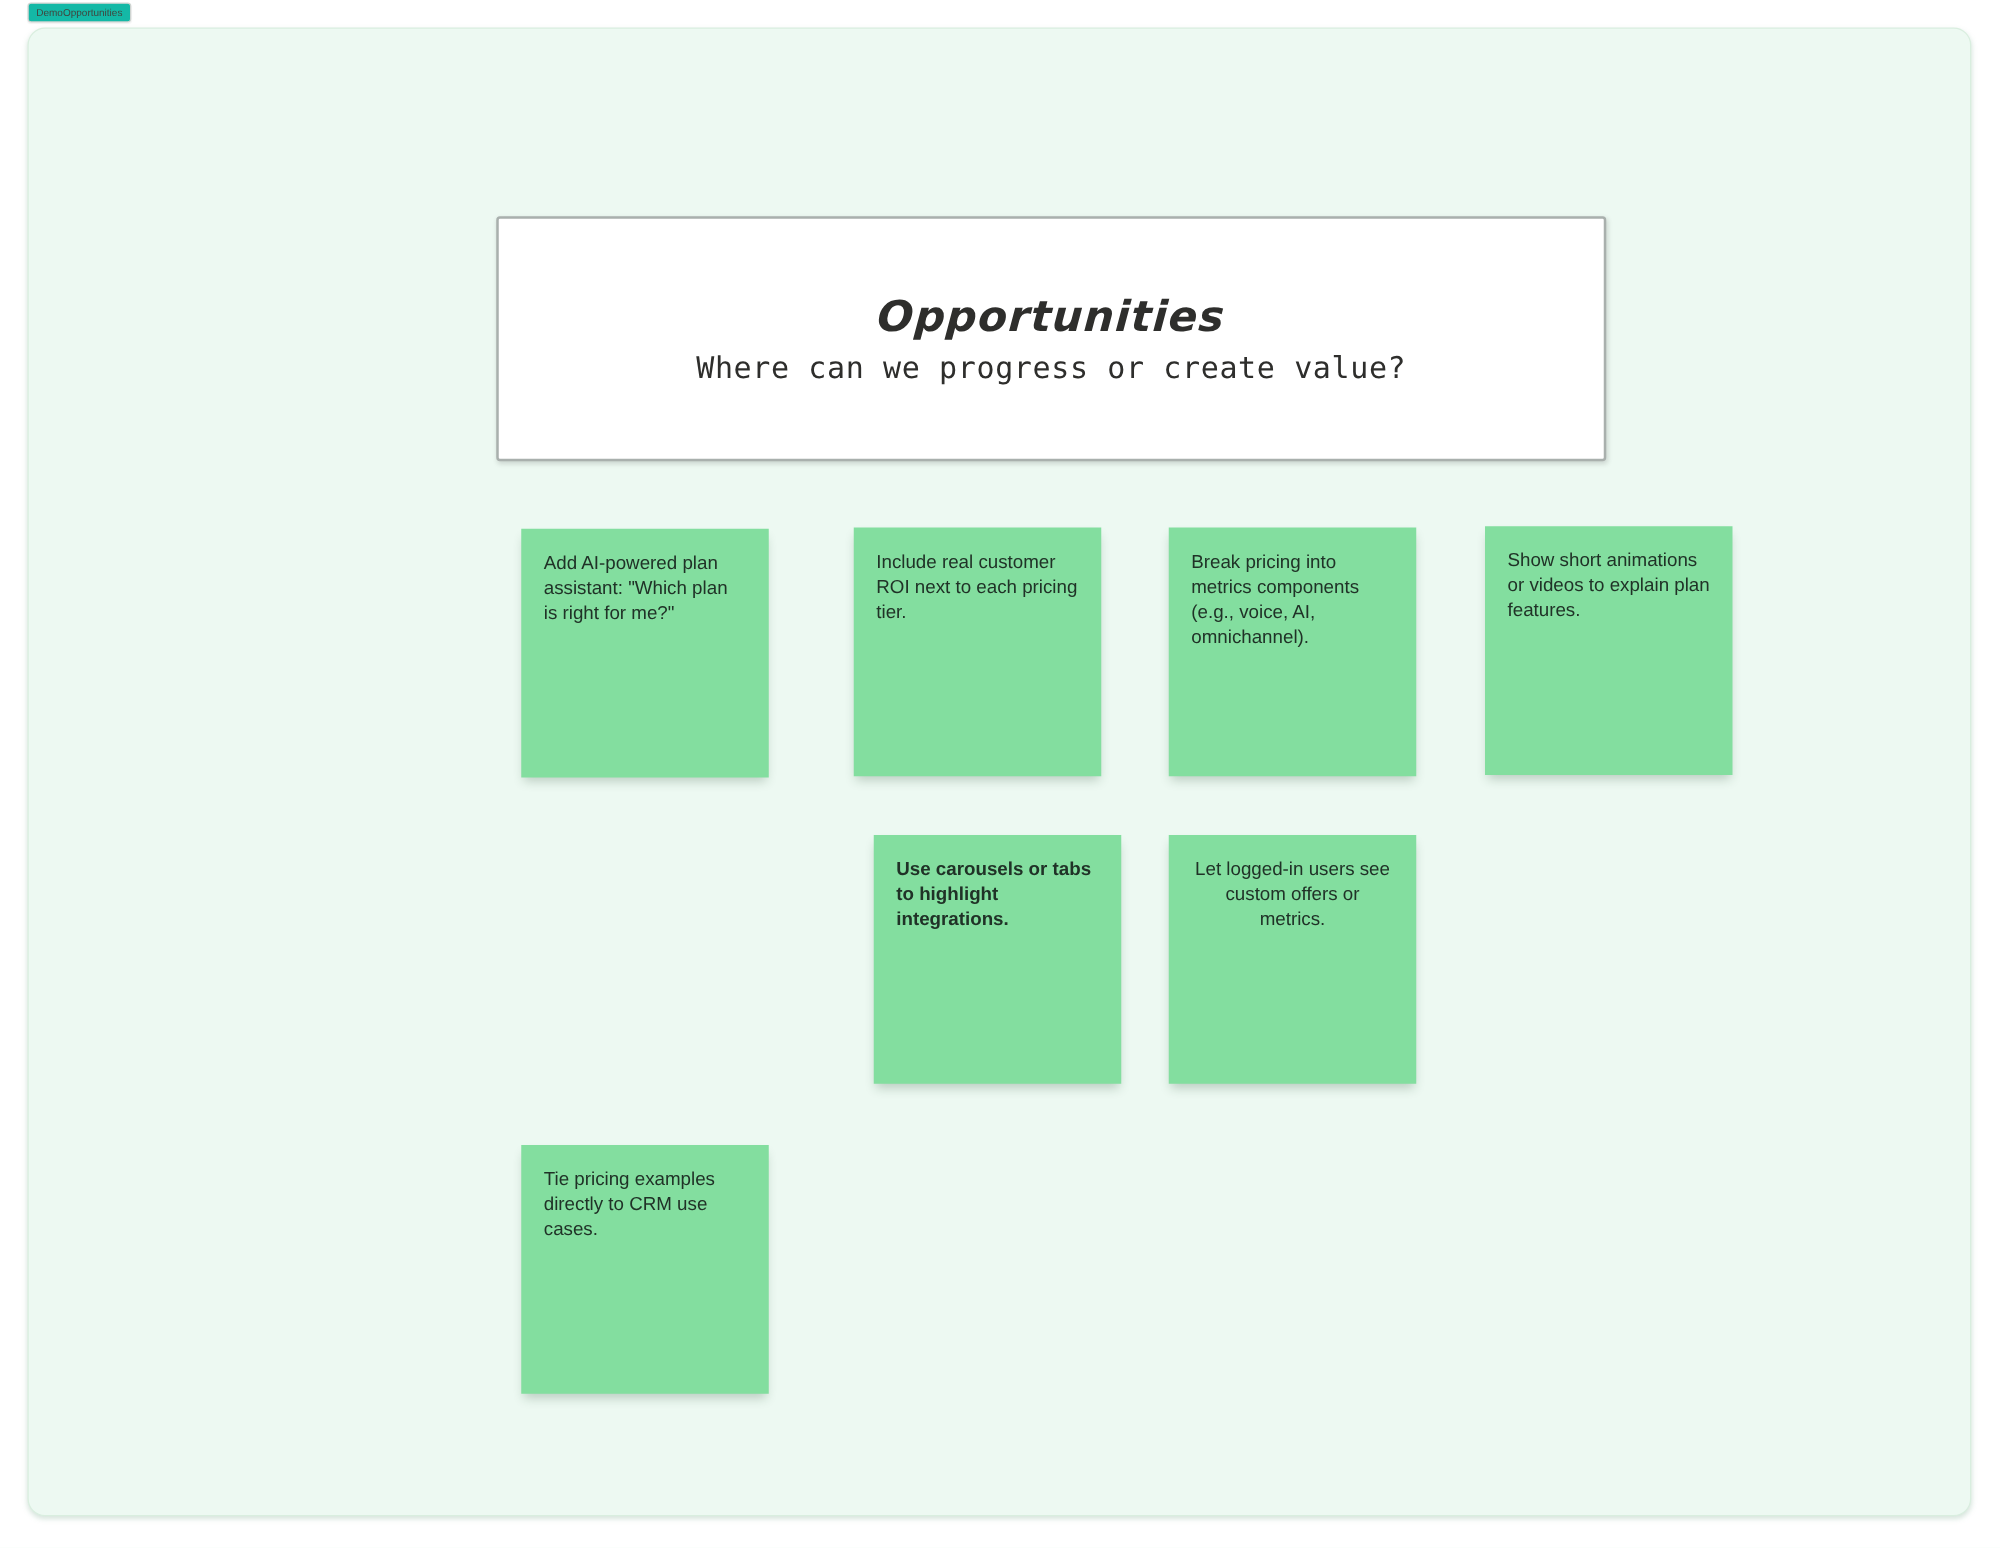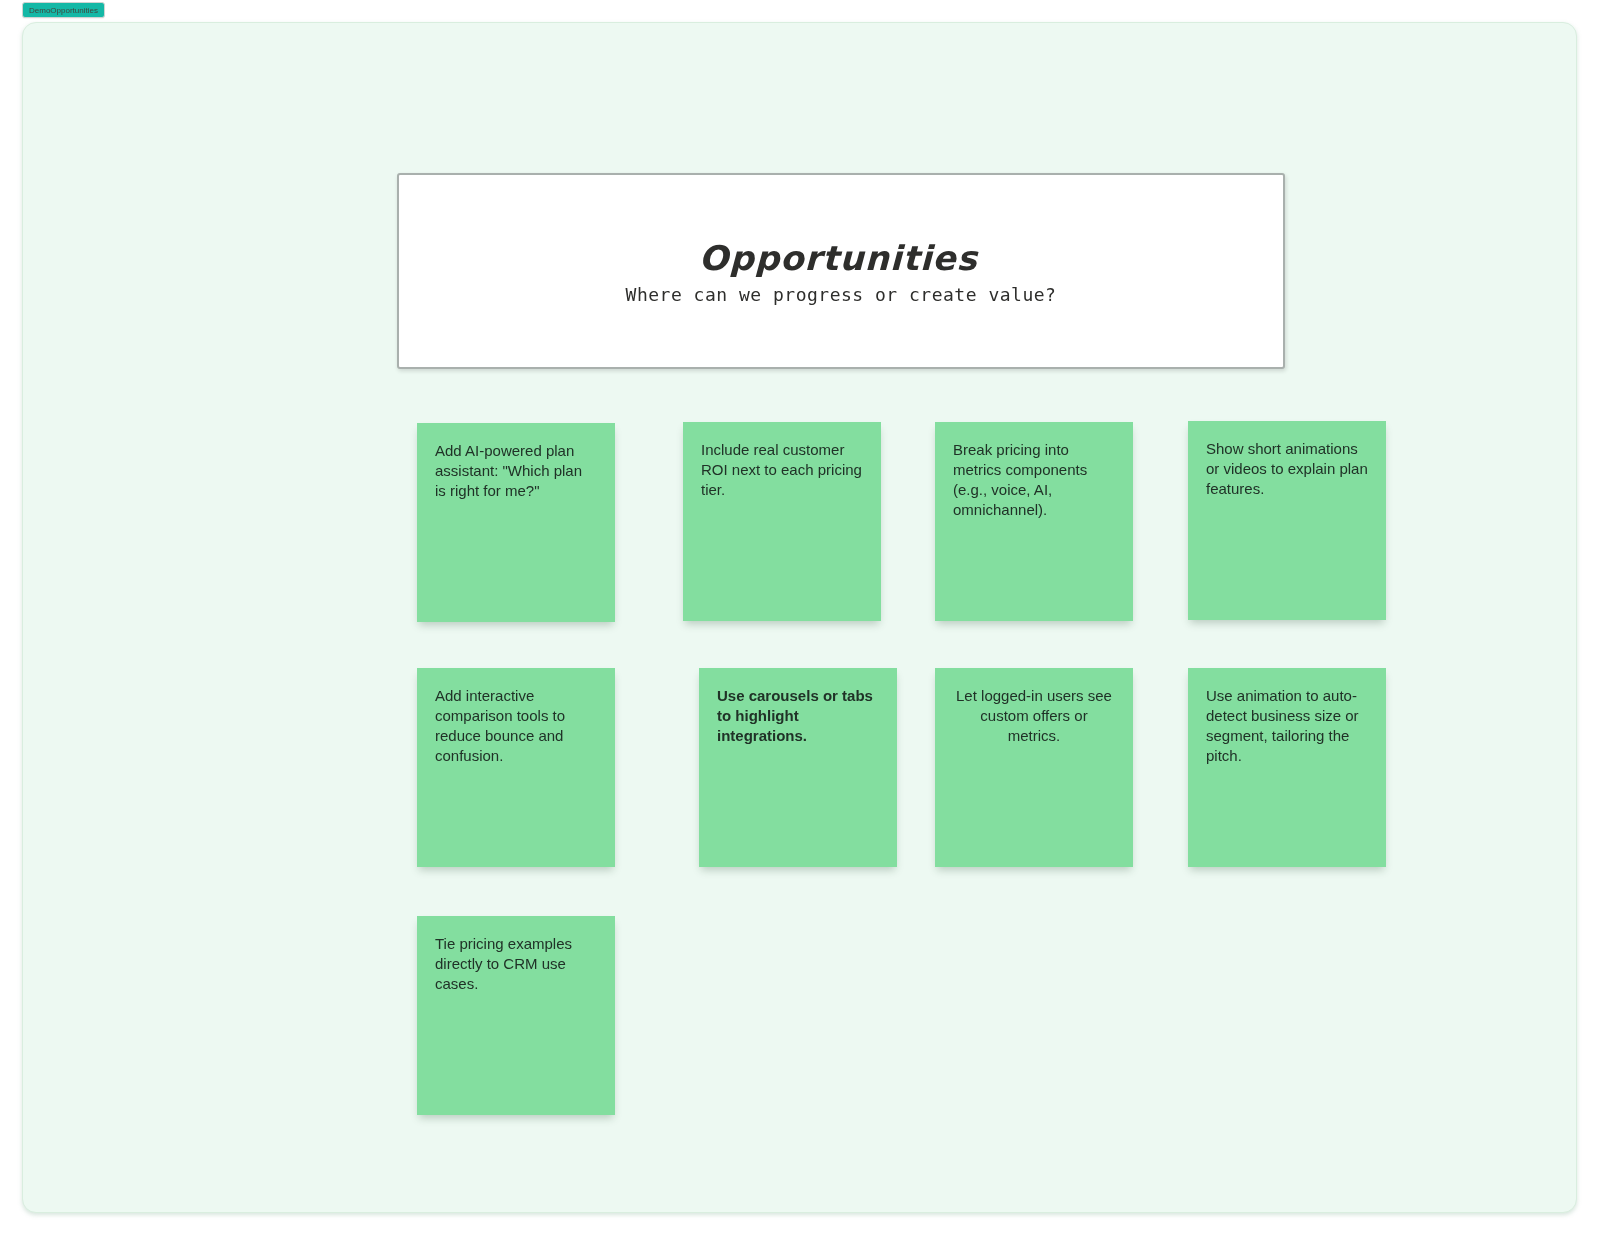--- a/index.html
+++ b/index.html
@@ -64,7 +64,7 @@
   .title-box .board-subtitle {
     margin-top: 6px;
     font-family: "DejaVu Sans Mono", monospace;
-    font-size: 18px;
+    font-size: 24px;
     color: #2e2e2c;
     letter-spacing: 0.5px;
   }

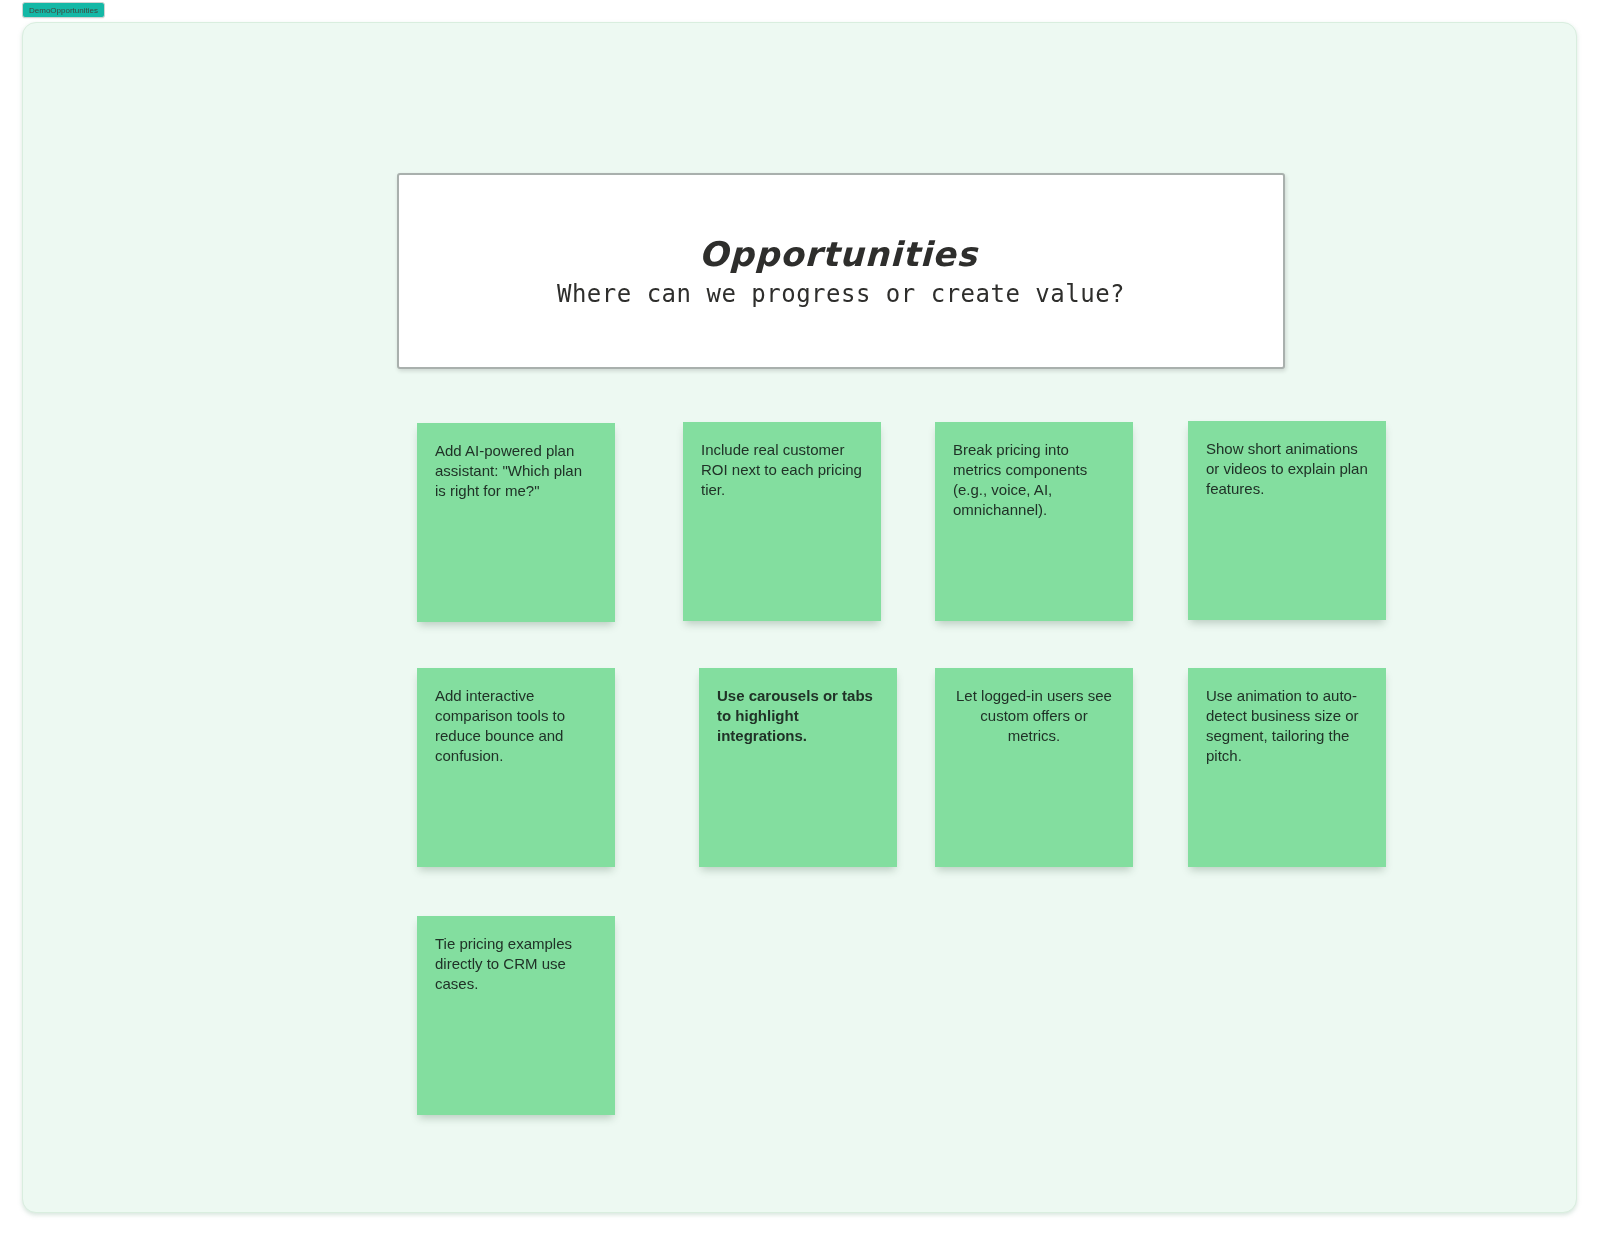--- a/index.html
+++ b/index.html
@@ -98,7 +98,6 @@
   <div class="note" style="left:912px; top:399px;">Break pricing into metrics components (e.g., voice, AI, omnichannel).</div>
   <div class="note" style="left:1165px; top:398px;">Show short animations or videos to explain plan features.</div>
 
-  <div class="note" style="left:394px; top:645px;">Add interactive comparison tools to reduce bounce and confusion.</div>
   <div class="note" style="left:676px; top:645px;font-weight:bold;">Use carousels or tabs to highlight integrations.</div>
   <div class="note" style="left:912px; top:645px;text-align:center;">Let logged-in users see custom offers or metrics.</div>
   <div class="note" style="left:1165px; top:645px;">Use animation to auto-detect business size or segment, tailoring the pitch.</div>

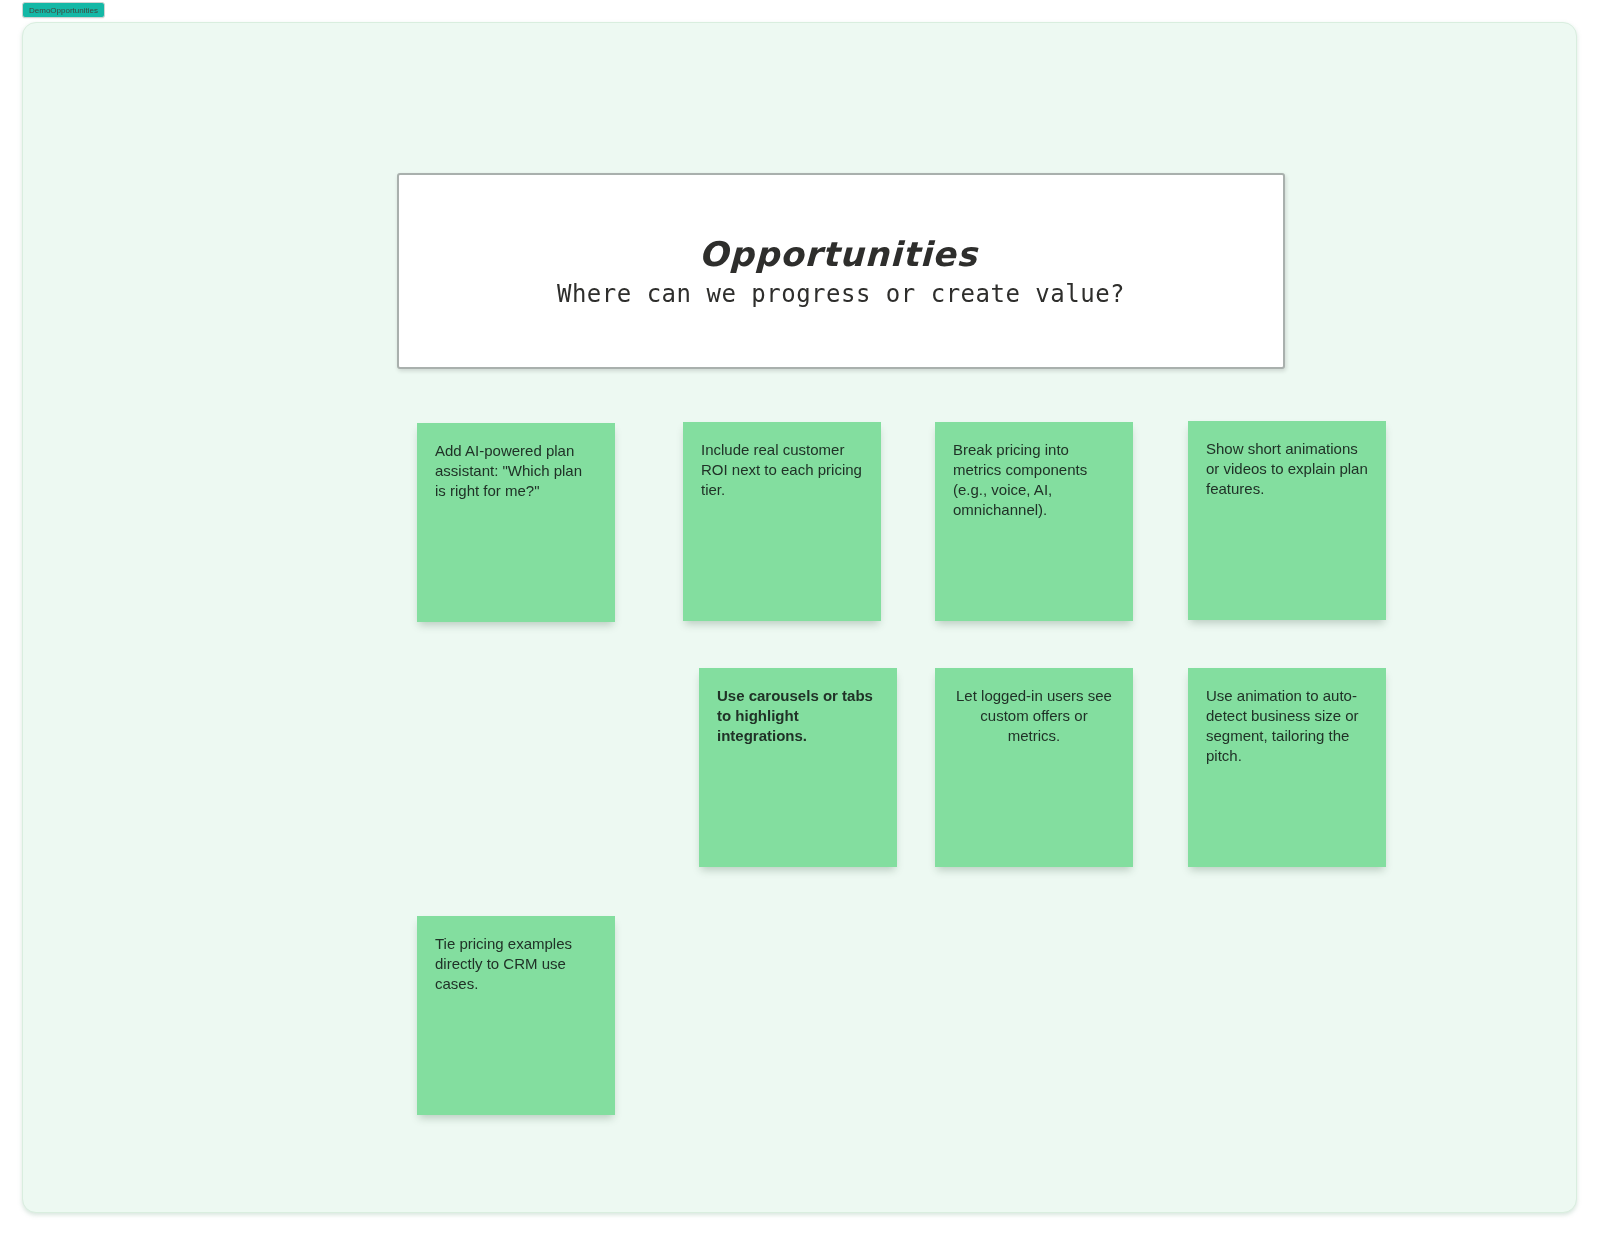--- a/index.html
+++ b/index.html
@@ -100,7 +100,6 @@
 
   <div class="note" style="left:676px; top:645px;font-weight:bold;">Use carousels or tabs to highlight integrations.</div>
   <div class="note" style="left:912px; top:645px;text-align:center;">Let logged-in users see custom offers or metrics.</div>
-  <div class="note" style="left:1165px; top:645px;">Use animation to auto-detect business size or segment, tailoring the pitch.</div>
 
   <div class="note" style="left:394px; top:893px;">Tie pricing examples directly to CRM use cases.</div>
 

